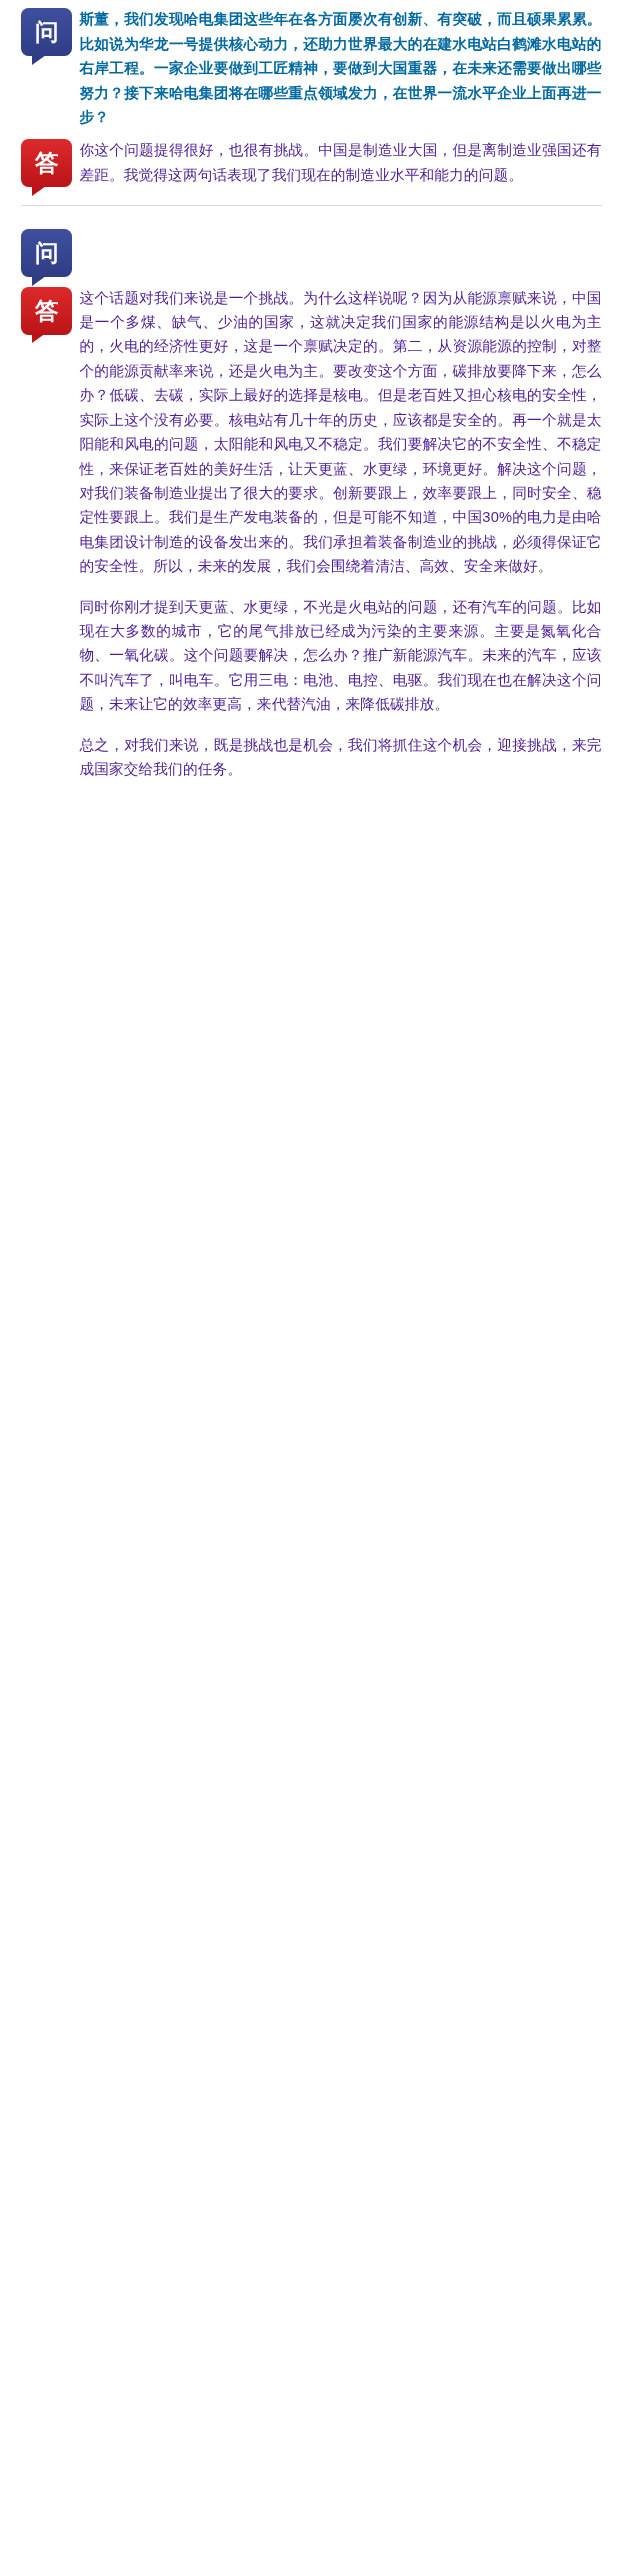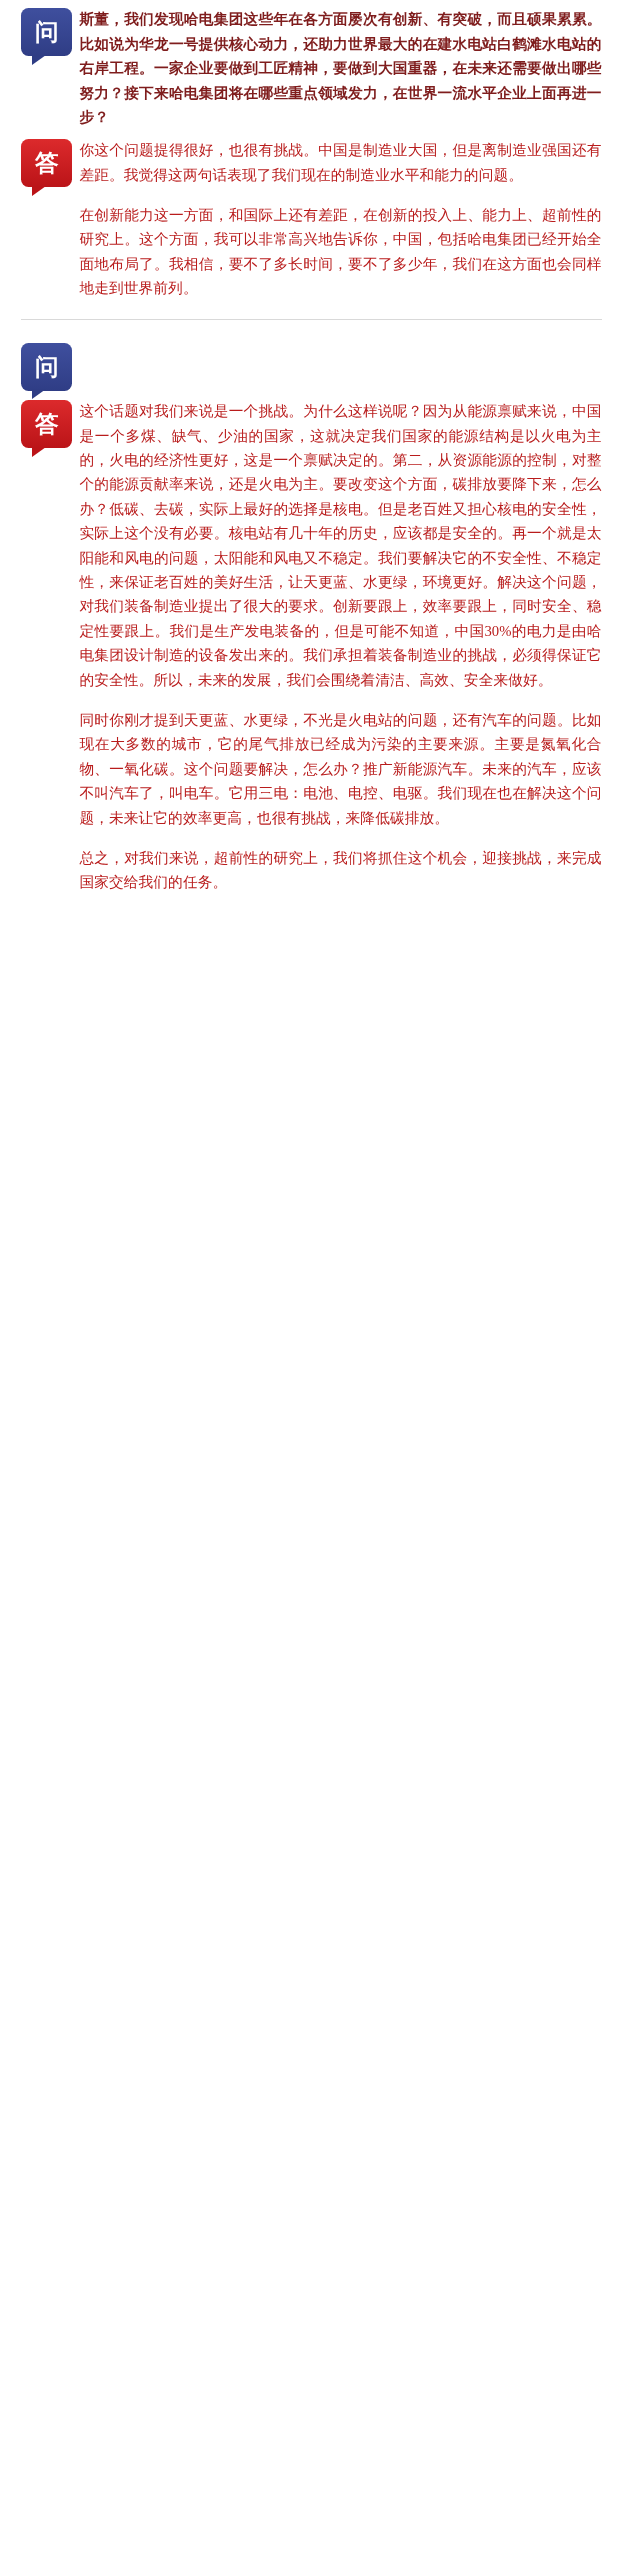--- a/index.html
+++ b/index.html
@@ -85,7 +85,7 @@
   }
   p.para:last-child { margin-bottom: 0; }
   .question p.para {
-    color: #7f1d1d;
+    color: #0369a1;
     font-weight: bold;
   }
   .answer p.para {

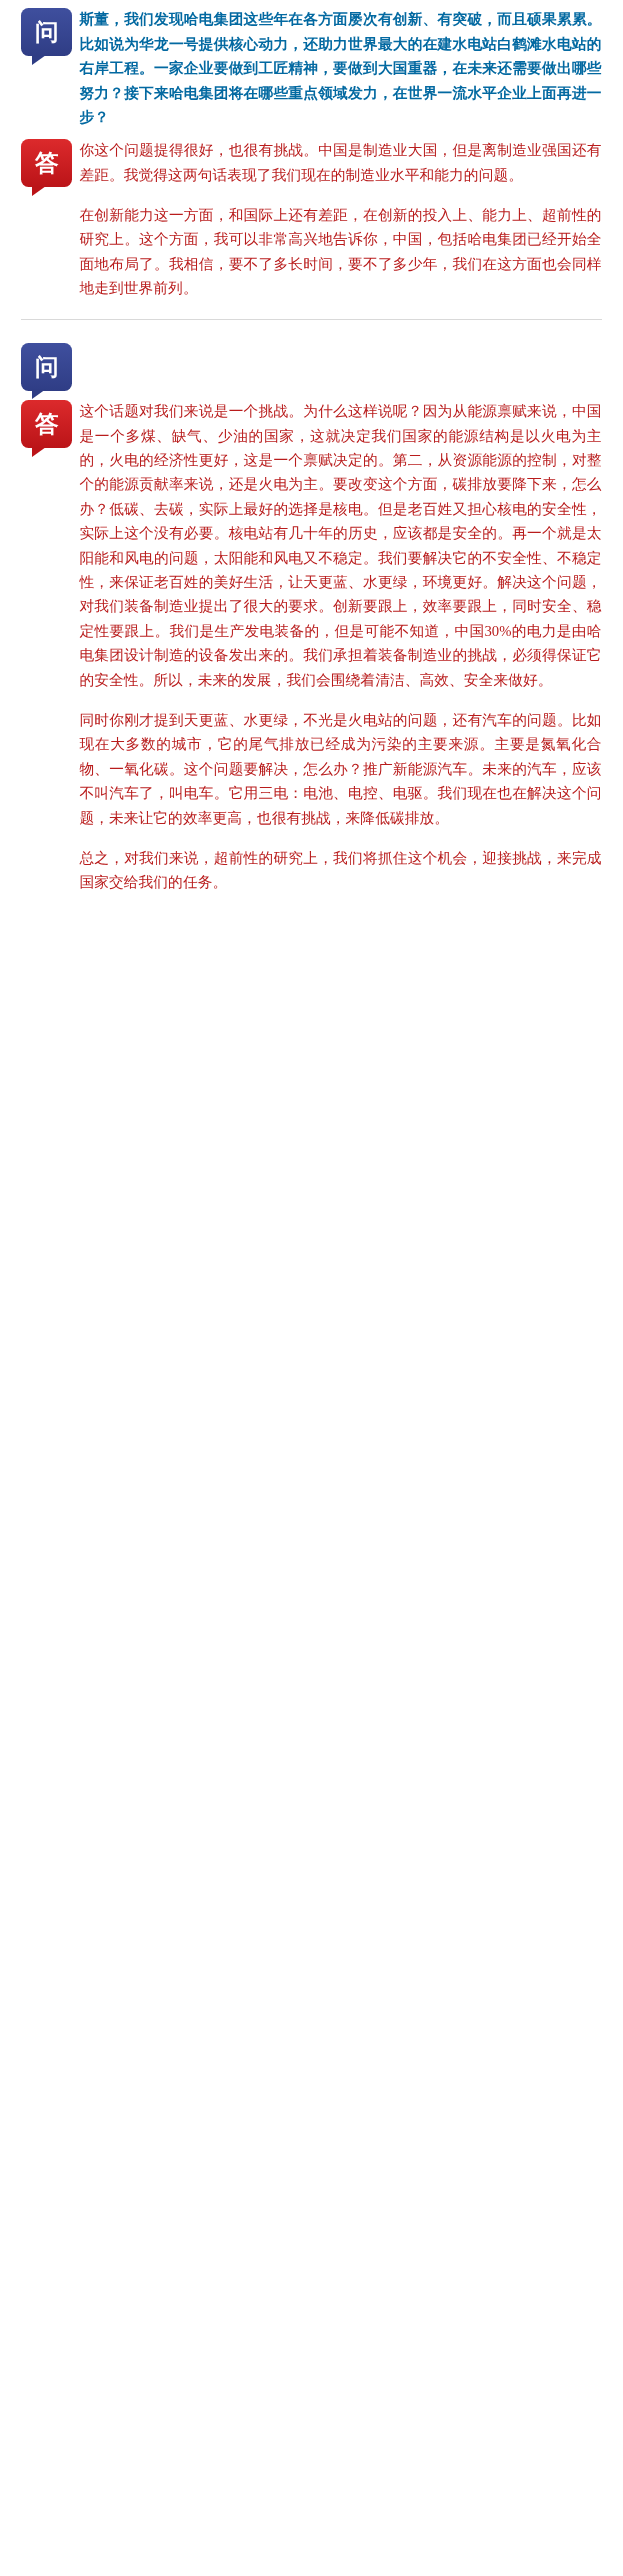--- a/index.html
+++ b/index.html
@@ -89,8 +89,7 @@
     font-weight: bold;
   }
   .answer p.para {
-    color: #b91c1c;
-    font-family: Liberation Serif, serif;
+    color: #4c1d95;
   }
   .divider {
     height: 0.5px;

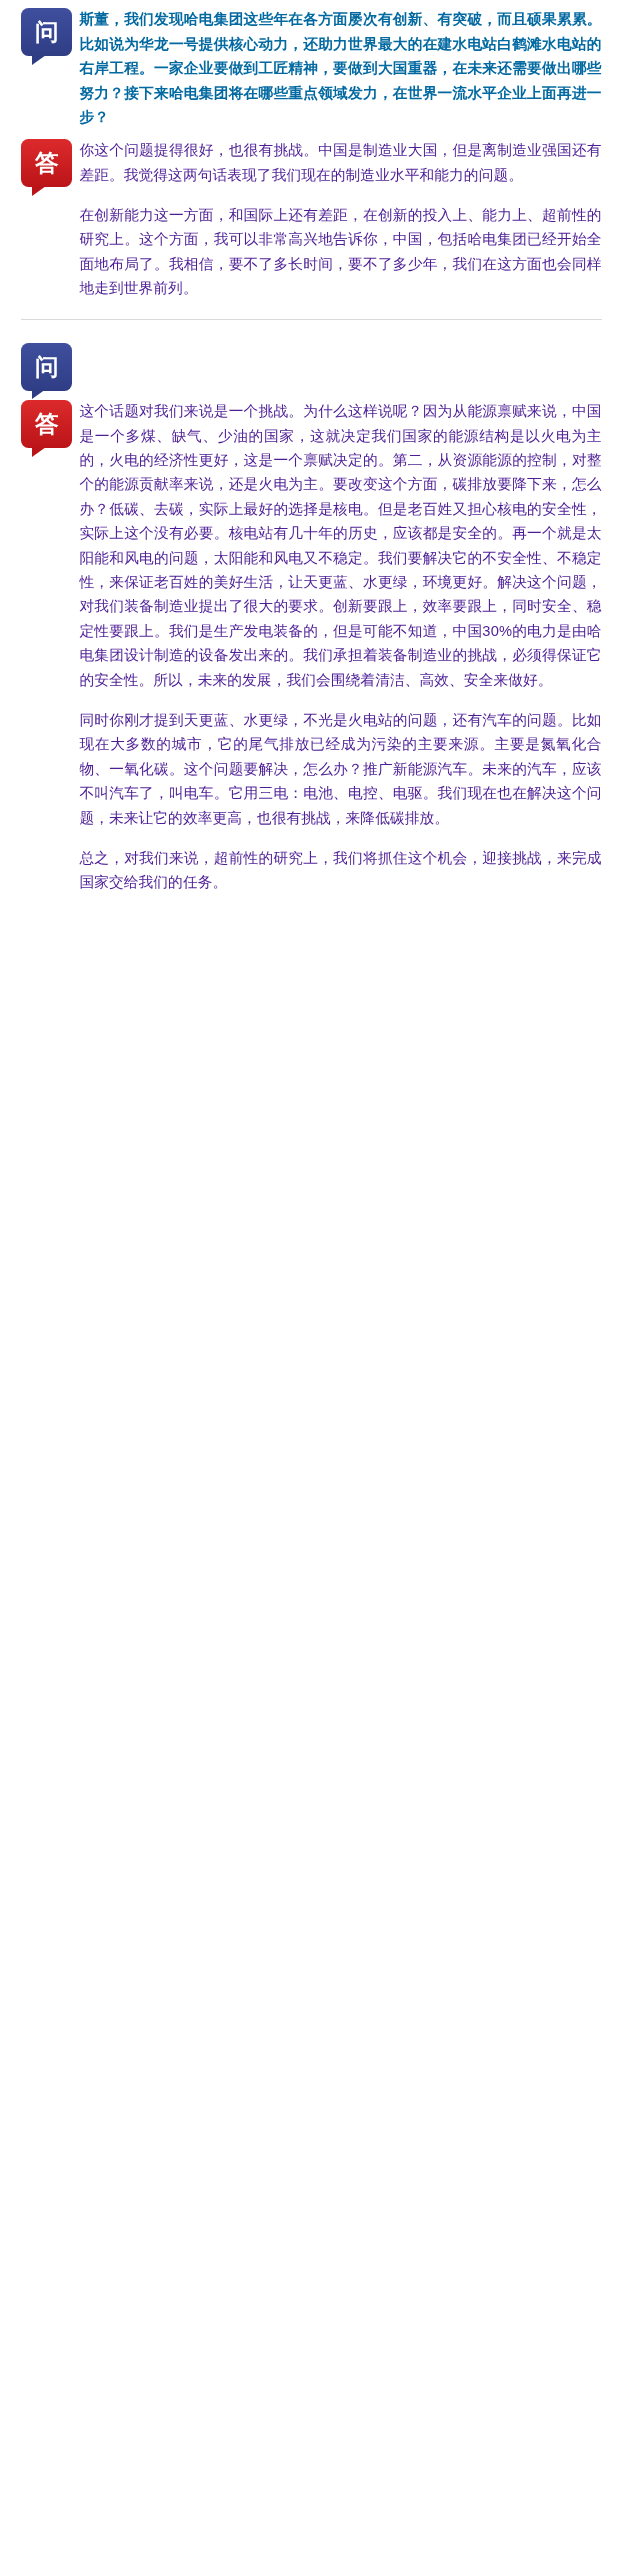--- a/index.html
+++ b/index.html
@@ -125,7 +125,6 @@
       </div>
       <div class="content">
         <p class="para">你这个问题提得很好，也很有挑战。中国是制造业大国，但是离制造业强国还有差距。我觉得这两句话表现了我们现在的制造业水平和能力的问题。</p>
-        <p class="para">在创新能力这一方面，和国际上还有差距，在创新的投入上、能力上、超前性的研究上。这个方面，我可以非常高兴地告诉你，中国，包括哈电集团已经开始全面地布局了。我相信，要不了多长时间，要不了多少年，我们在这方面也会同样地走到世界前列。</p>
       </div>
     </div>
 

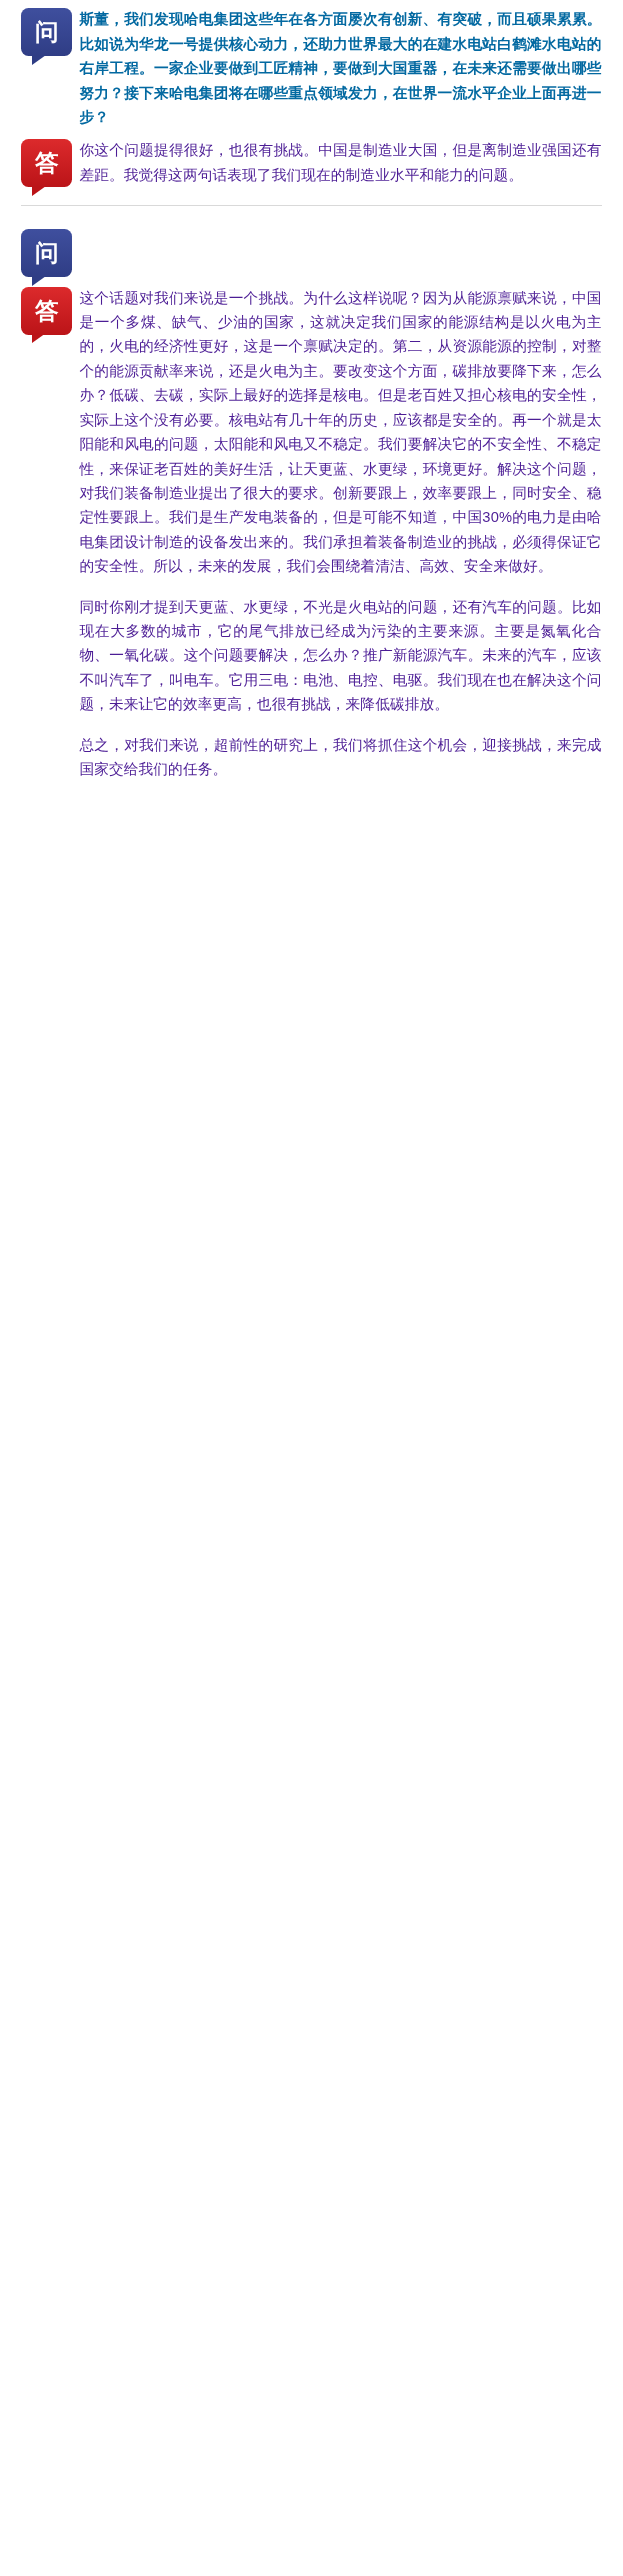--- a/index.html
+++ b/index.html
@@ -148,7 +148,7 @@
       </div>
       <div class="content">
         <p class="para">这个话题对我们来说是一个挑战。为什么这样说呢？因为从能源禀赋来说，中国是一个多煤、缺气、少油的国家，这就决定我们国家的能源结构是以火电为主的，火电的经济性更好，这是一个禀赋决定的。第二，从资源能源的控制，对整个的能源贡献率来说，还是火电为主。要改变这个方面，碳排放要降下来，怎么办？低碳、去碳，实际上最好的选择是核电。但是老百姓又担心核电的安全性，实际上这个没有必要。核电站有几十年的历史，应该都是安全的。再一个就是太阳能和风电的问题，太阳能和风电又不稳定。我们要解决它的不安全性、不稳定性，来保证老百姓的美好生活，让天更蓝、水更绿，环境更好。解决这个问题，对我们装备制造业提出了很大的要求。创新要跟上，效率要跟上，同时安全、稳定性要跟上。我们是生产发电装备的，但是可能不知道，中国30%的电力是由哈电集团设计制造的设备发出来的。我们承担着装备制造业的挑战，必须得保证它的安全性。所以，未来的发展，我们会围绕着清洁、高效、安全来做好。</p>
-        <p class="para">同时你刚才提到天更蓝、水更绿，不光是火电站的问题，还有汽车的问题。比如现在大多数的城市，它的尾气排放已经成为污染的主要来源。主要是氮氧化合物、一氧化碳。这个问题要解决，怎么办？推广新能源汽车。未来的汽车，应该不叫汽车了，叫电车。它用三电：电池、电控、电驱。我们现在也在解决这个问题，未来让它的效率更高，也很有挑战，来降低碳排放。</p>
+        <p class="para">同时你刚才提到天更蓝、水更绿，不光是火电站的问题，还有汽车的问题。比如现在大多数的城市，它的尾气排放已经成为污染的主要来源。主要是氮氧化合物、一氧化碳。这个问题要解决，怎么办？推广新能源汽车。未来的汽车，应该不叫汽车了，叫电车。它用三电：电池、电控、电驱。我们现在也在解决这个问题，未来让它的效率更高，来代替汽油，来降低碳排放。</p>
         <p class="para">总之，对我们来说，超前性的研究上，我们将抓住这个机会，迎接挑战，来完成国家交给我们的任务。</p>
       </div>
     </div>

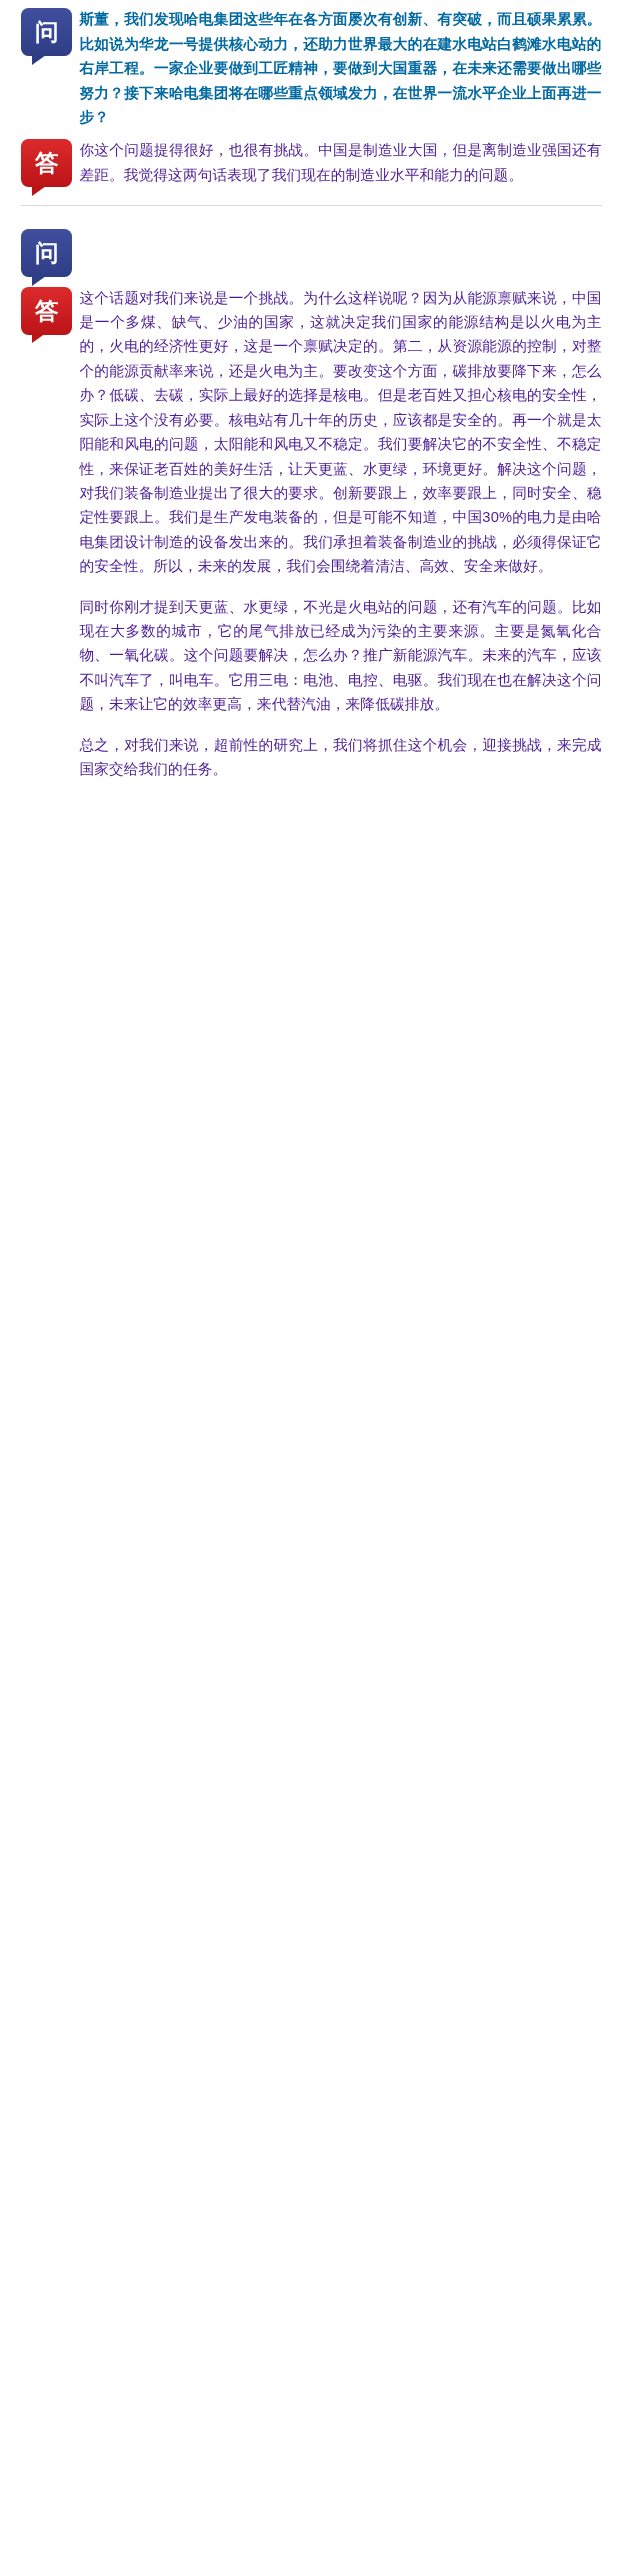--- a/index.html
+++ b/index.html
@@ -149,7 +149,7 @@
       <div class="content">
         <p class="para">这个话题对我们来说是一个挑战。为什么这样说呢？因为从能源禀赋来说，中国是一个多煤、缺气、少油的国家，这就决定我们国家的能源结构是以火电为主的，火电的经济性更好，这是一个禀赋决定的。第二，从资源能源的控制，对整个的能源贡献率来说，还是火电为主。要改变这个方面，碳排放要降下来，怎么办？低碳、去碳，实际上最好的选择是核电。但是老百姓又担心核电的安全性，实际上这个没有必要。核电站有几十年的历史，应该都是安全的。再一个就是太阳能和风电的问题，太阳能和风电又不稳定。我们要解决它的不安全性、不稳定性，来保证老百姓的美好生活，让天更蓝、水更绿，环境更好。解决这个问题，对我们装备制造业提出了很大的要求。创新要跟上，效率要跟上，同时安全、稳定性要跟上。我们是生产发电装备的，但是可能不知道，中国30%的电力是由哈电集团设计制造的设备发出来的。我们承担着装备制造业的挑战，必须得保证它的安全性。所以，未来的发展，我们会围绕着清洁、高效、安全来做好。</p>
         <p class="para">同时你刚才提到天更蓝、水更绿，不光是火电站的问题，还有汽车的问题。比如现在大多数的城市，它的尾气排放已经成为污染的主要来源。主要是氮氧化合物、一氧化碳。这个问题要解决，怎么办？推广新能源汽车。未来的汽车，应该不叫汽车了，叫电车。它用三电：电池、电控、电驱。我们现在也在解决这个问题，未来让它的效率更高，来代替汽油，来降低碳排放。</p>
-        <p class="para">总之，对我们来说，超前性的研究上，我们将抓住这个机会，迎接挑战，来完成国家交给我们的任务。</p>
+        <p class="para">总之，对我们来说，既是挑战也是机会，我们将抓住这个机会，迎接挑战，来完成国家交给我们的任务。</p>
       </div>
     </div>
 

